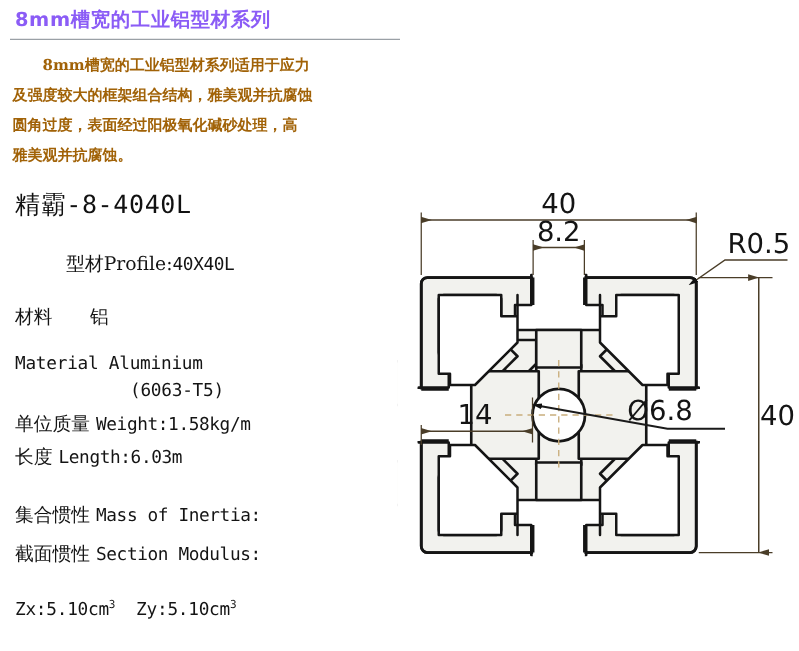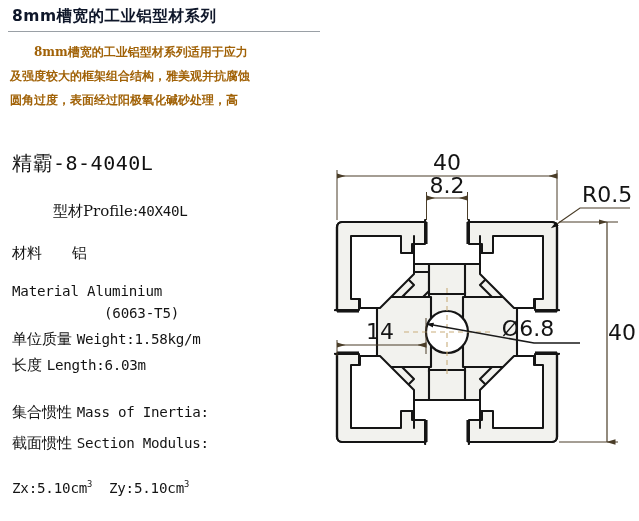--- a/index.html
+++ b/index.html
@@ -35,7 +35,7 @@
     font-size: 15.5px;
     letter-spacing: 0.5px;
     white-space: nowrap;
-    color: #0f172a;
+    color: #8b5cf6;
   }
   .title-rule {
     position: absolute;

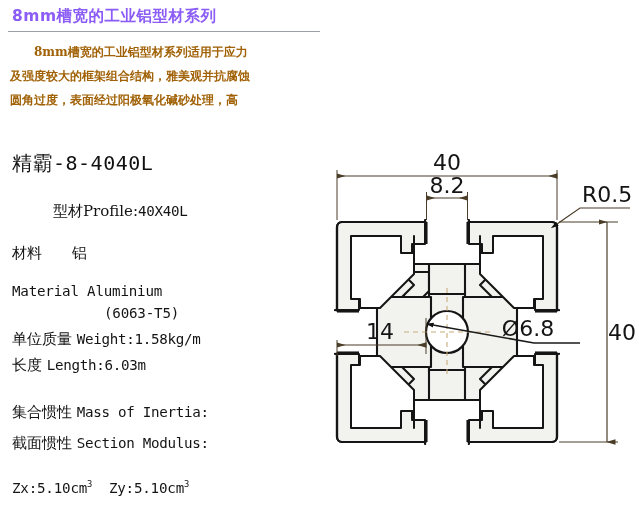--- a/index.html
+++ b/index.html
@@ -116,6 +116,7 @@
       <p>　　8mm槽宽的工业铝型材系列适用于应力</p>
       <p>及强度较大的框架组合结构，雅美观并抗腐蚀</p>
       <p>圆角过度，表面经过阳极氧化碱砂处理，高</p>
+      <p>雅美观并抗腐蚀。</p>
     </div>
 
     <div class="model-name">精霸-8-4040L</div>

